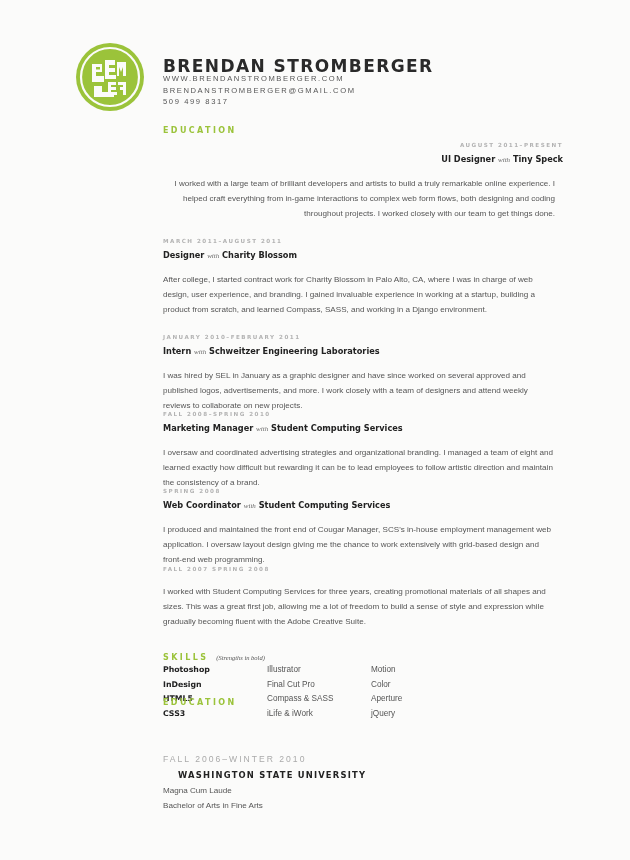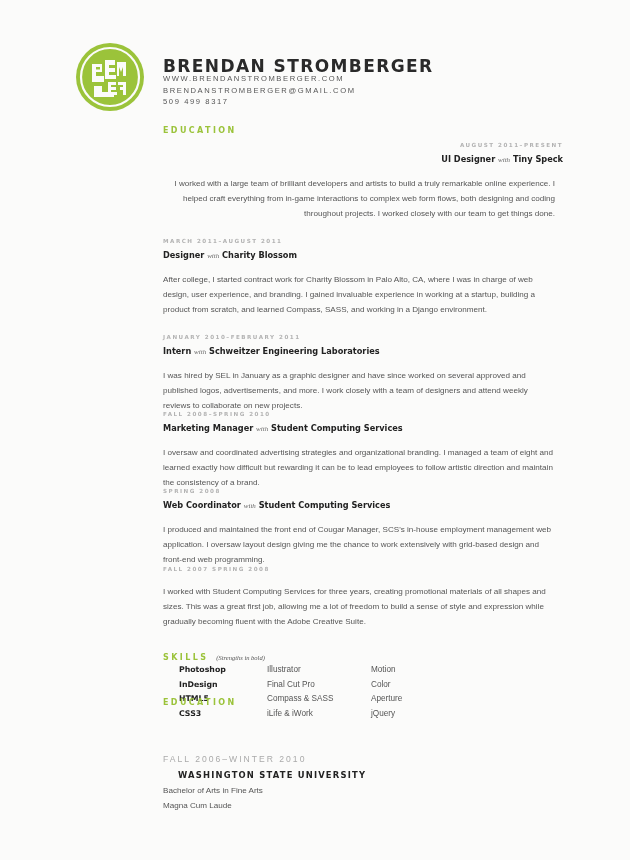--- a/index.html
+++ b/index.html
@@ -51,7 +51,7 @@
       grid-auto-rows: 14.5px; font-size: 8.2px; color: #555;
     }
     .skills-grid .strong {
-      font-family: "DejaVu Sans", sans-serif; font-weight: bold; color: #222; font-size: 7.8px; margin-left: 16px;
+      font-family: "DejaVu Sans", sans-serif; font-weight: bold; color: #222; font-size: 7.8px;
     }
     .edu { position: absolute; left: 163px; top: 752px; }
     .edu-date { font-size: 8.6px; letter-spacing: 2px; color: #aaa; height: 15px; line-height: 15px; }

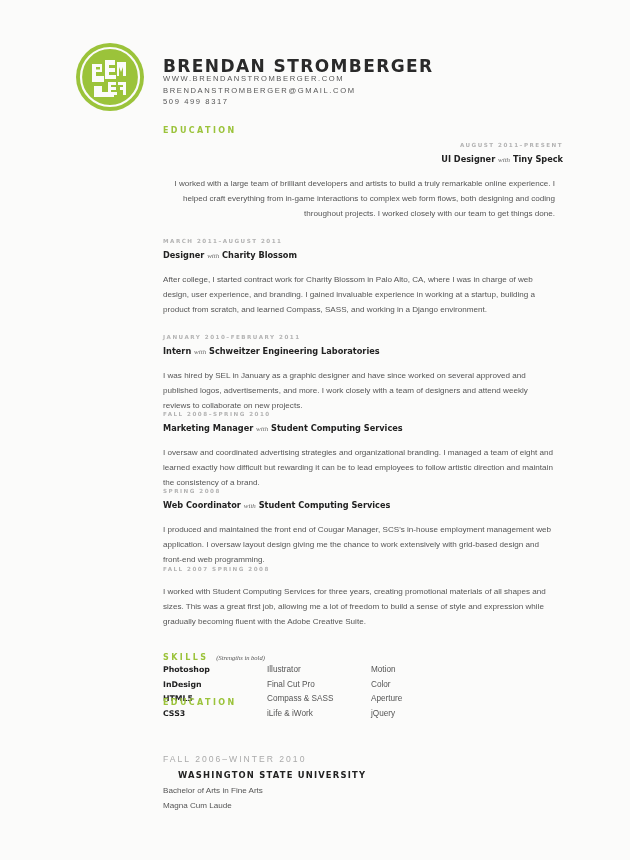--- a/index.html
+++ b/index.html
@@ -165,8 +165,8 @@
 <div class="edu">
   <div class="edu-date">FALL 2006–WINTER 2010</div>
   <div class="edu-school">WASHINGTON STATE UNIVERSITY</div>
+  <div class="edu-line">Magna Cum Laude</div>
   <div class="edu-line">Bachelor of Arts in Fine Arts</div>
-  <div class="edu-line">Magna Cum Laude</div>
 </div>
 
 </body></html>

